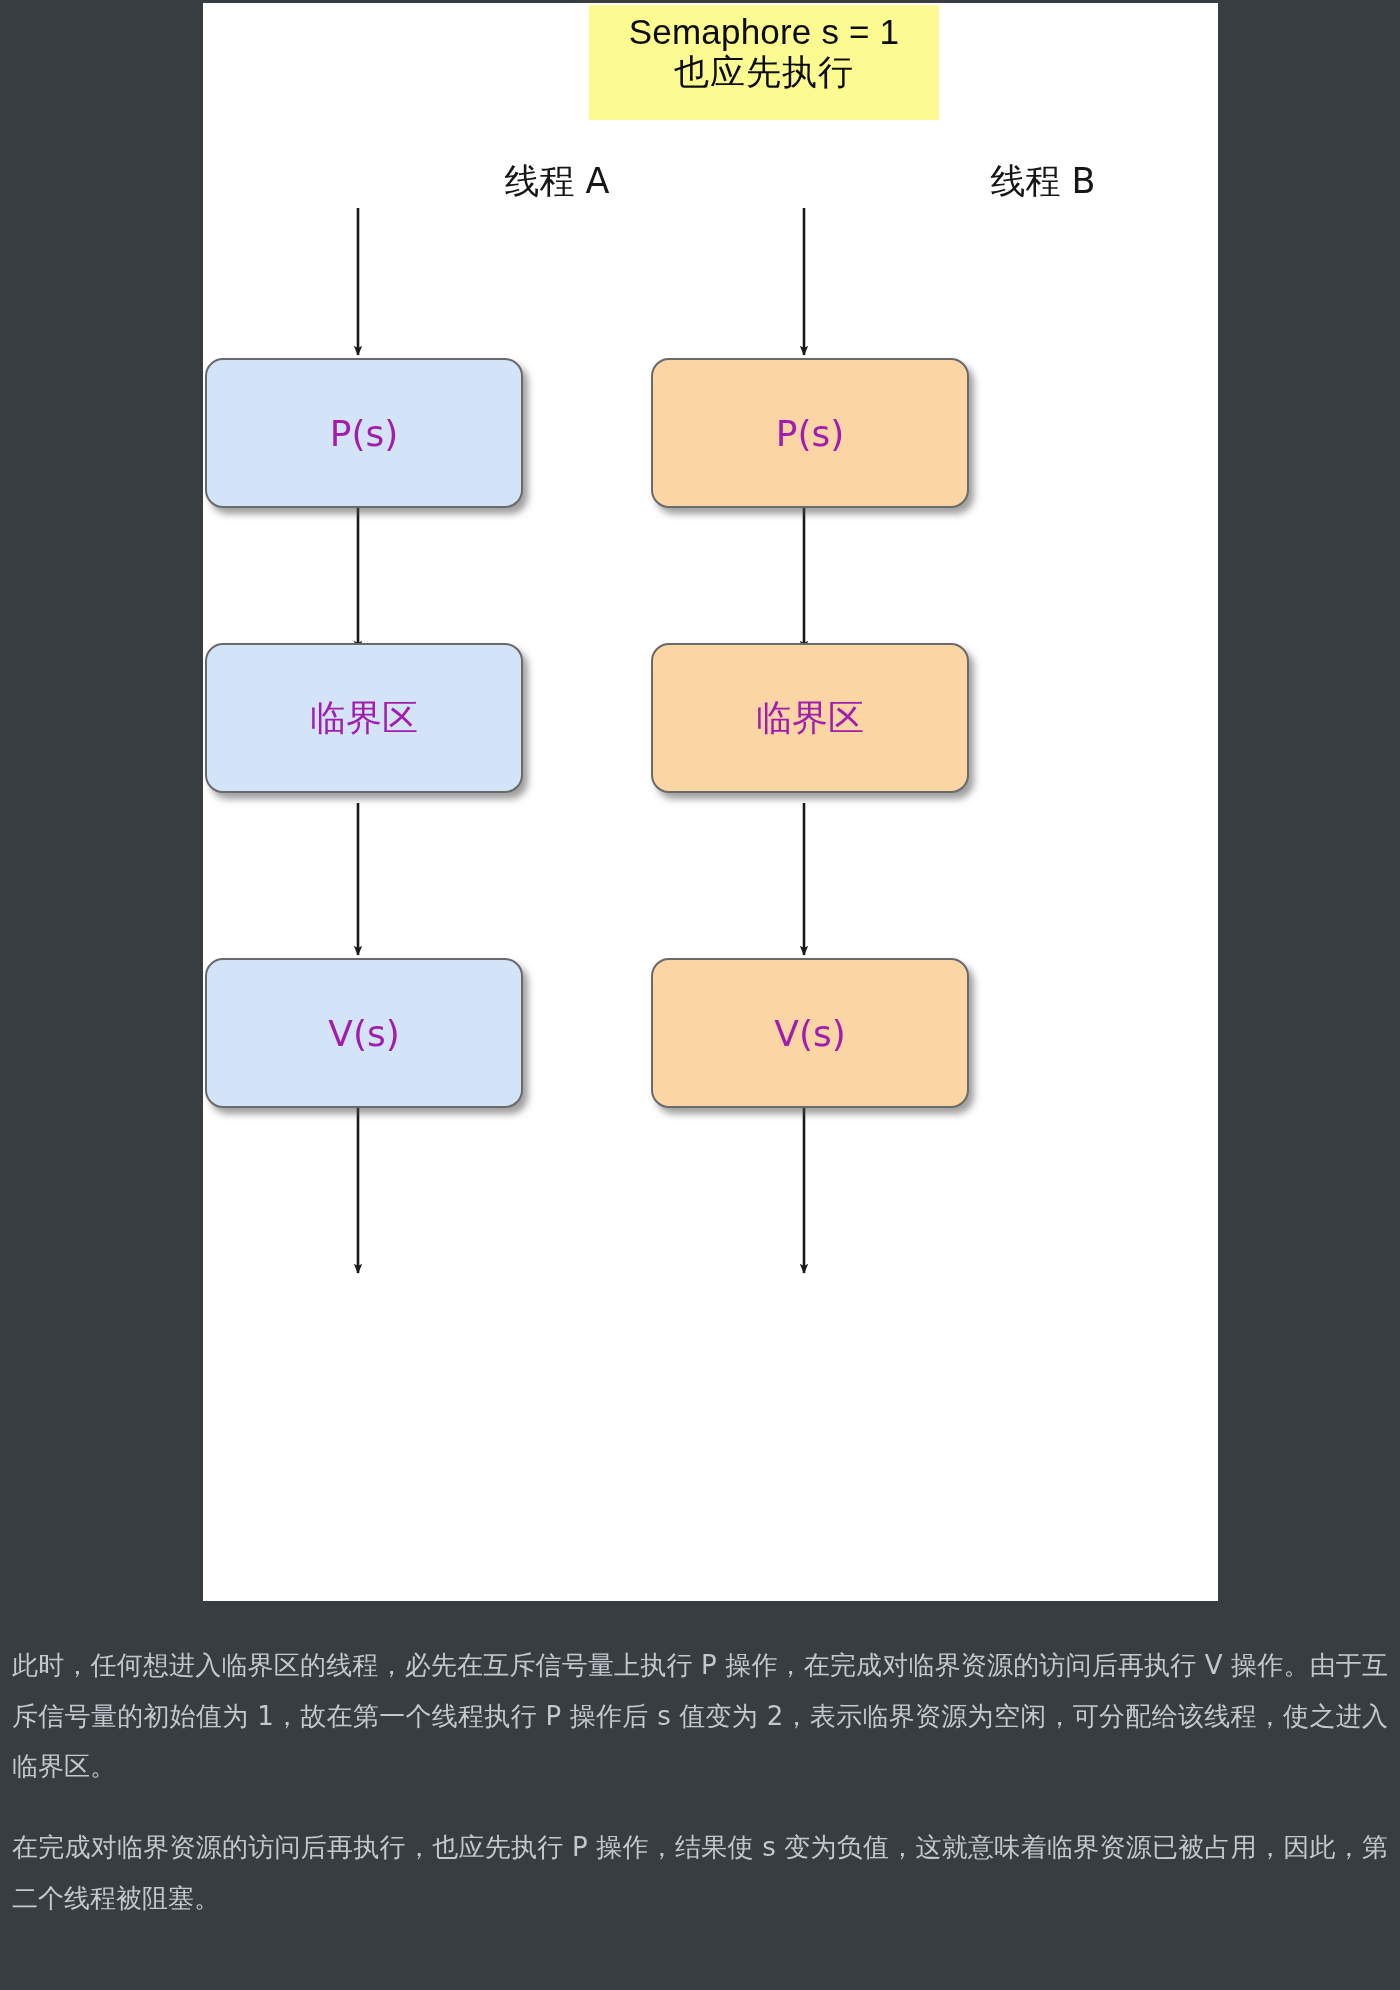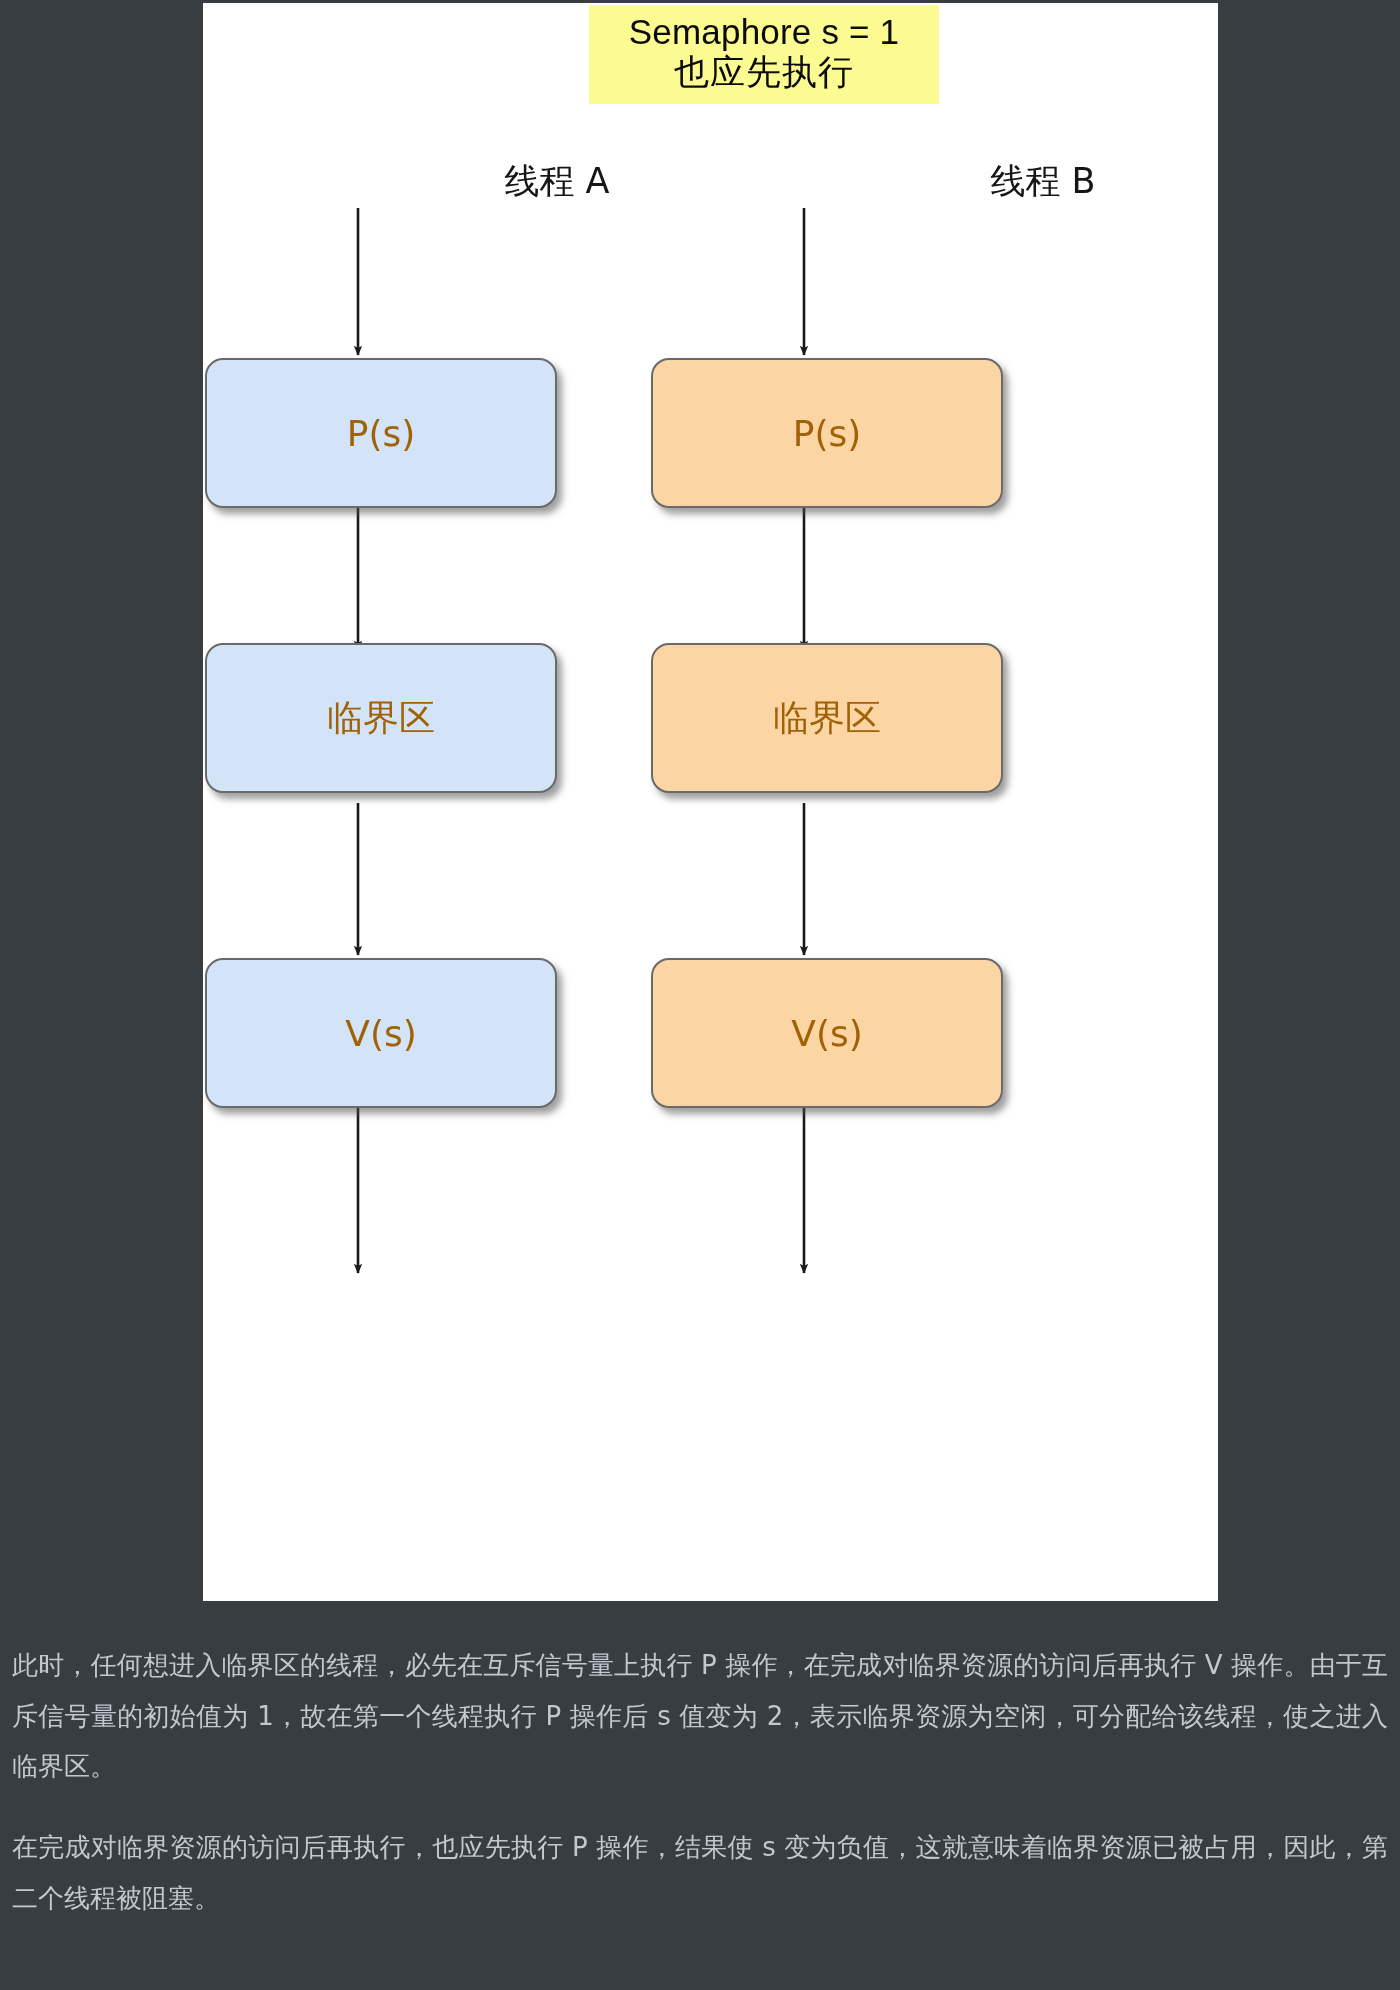--- a/index.html
+++ b/index.html
@@ -40,7 +40,7 @@
     left: 386px;
     top: 2px;
     width: 350px;
-    padding: 6px 0 10px 0;
+    padding: 6px 0 26px 0;
     background: #fbfb91;
     text-align: center;
     line-height: 1.18;

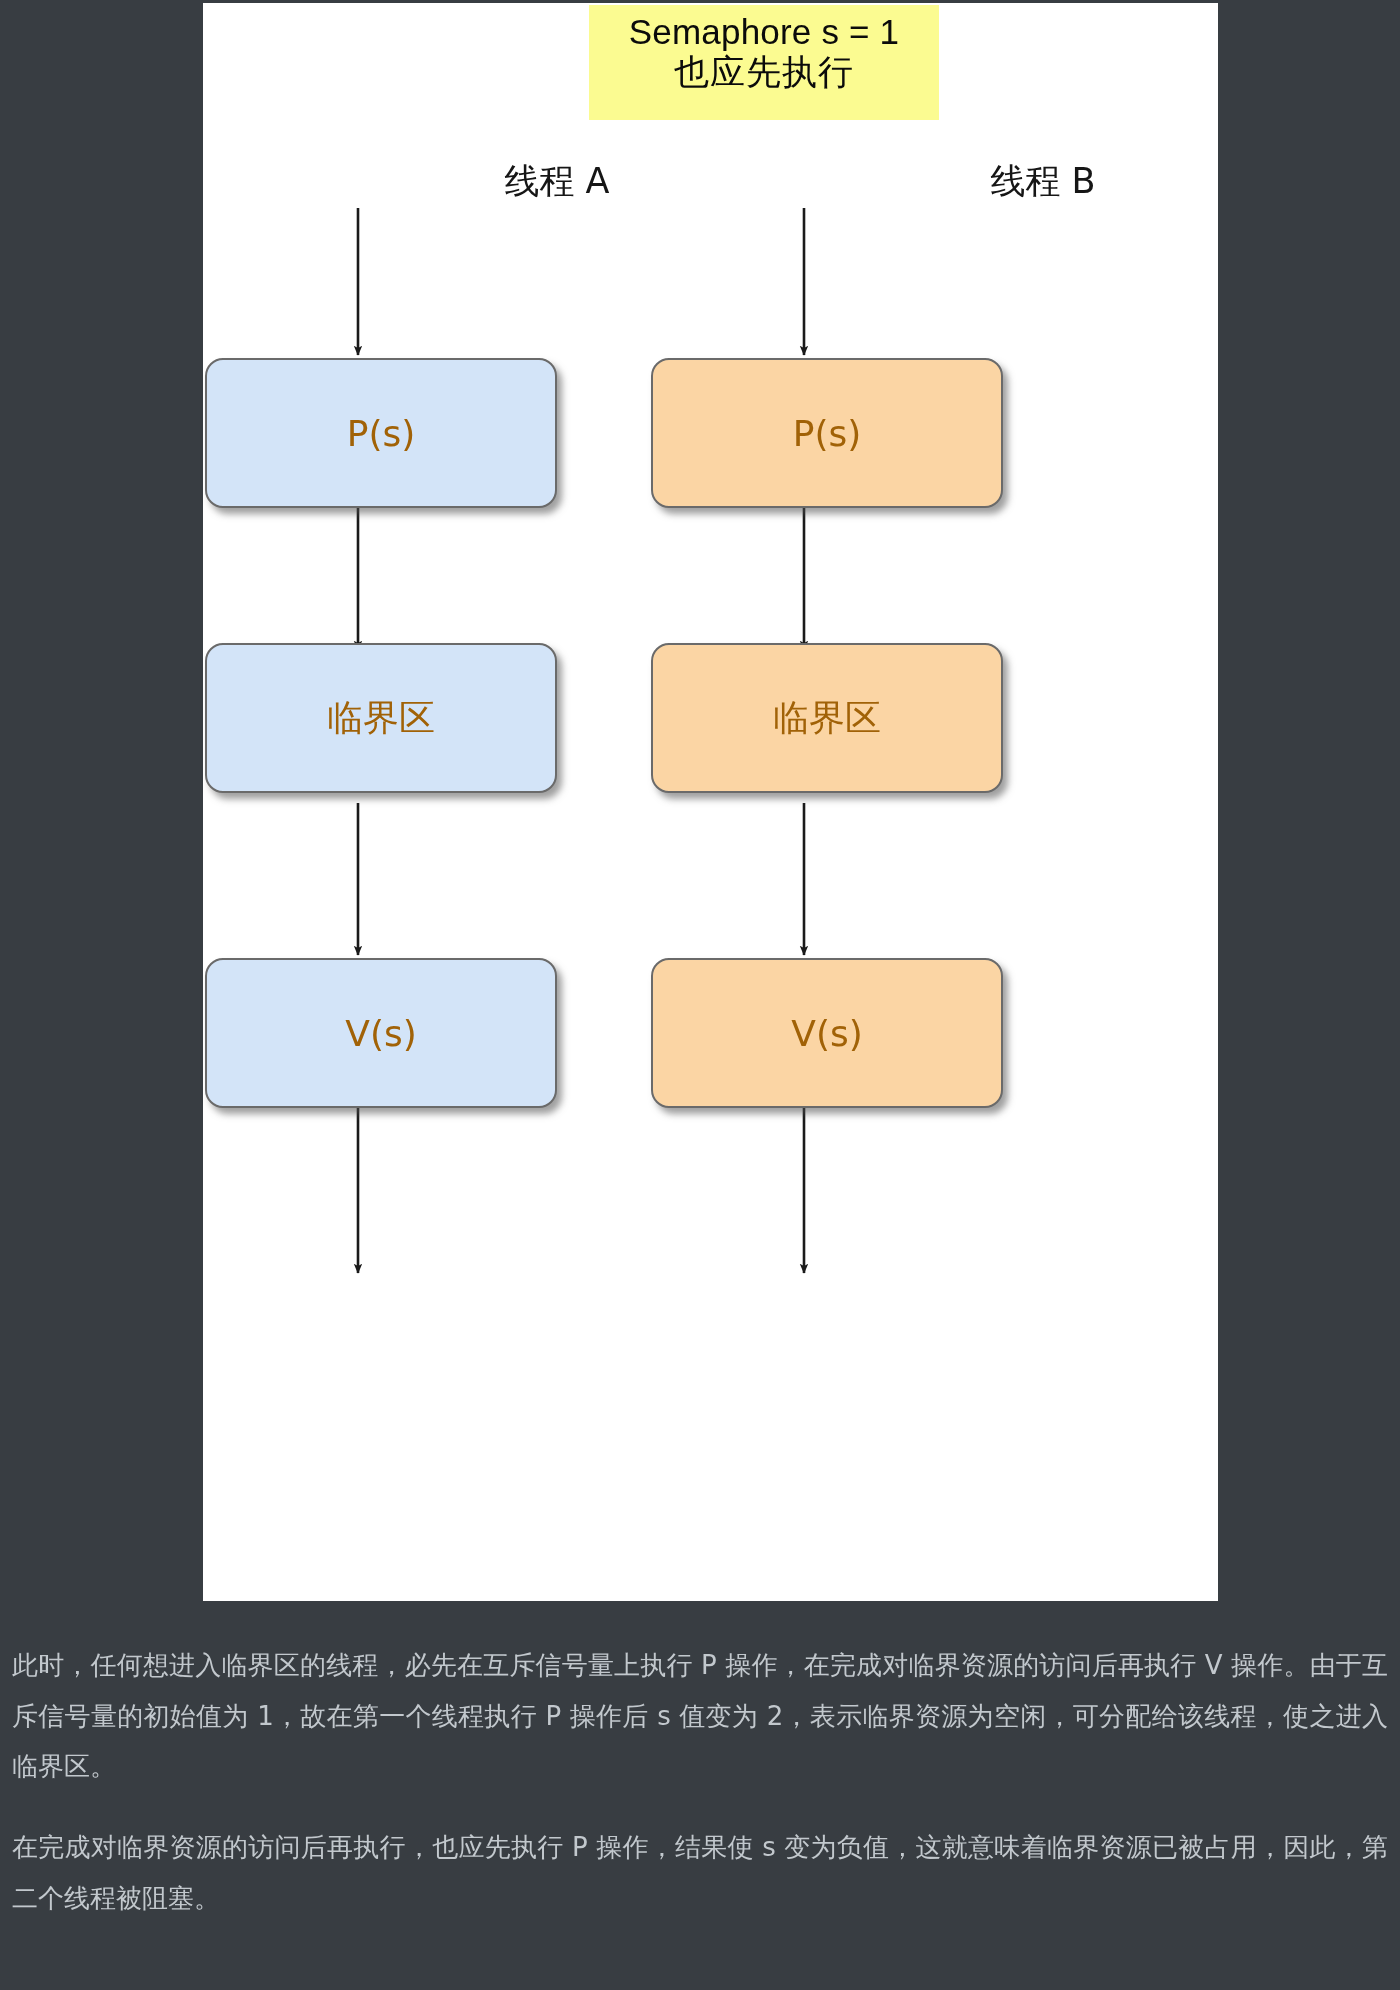--- a/index.html
+++ b/index.html
@@ -74,7 +74,7 @@
   
   .node-box {
     position: absolute;
-    width: 352px;
+    width: 318px;
     height: 150px;
     border-radius: 18px;
     border: 2px solid #6a6a6a;
@@ -83,7 +83,7 @@
     align-items: center;
     justify-content: center;
     font-size: 36px;
-    color: #a16207;
+    color: #a21caf;
     box-shadow: 5px 6px 7px rgba(80, 80, 80, 0.55);
     font-family: "DejaVu Sans", "Liberation Sans", sans-serif;
   }

